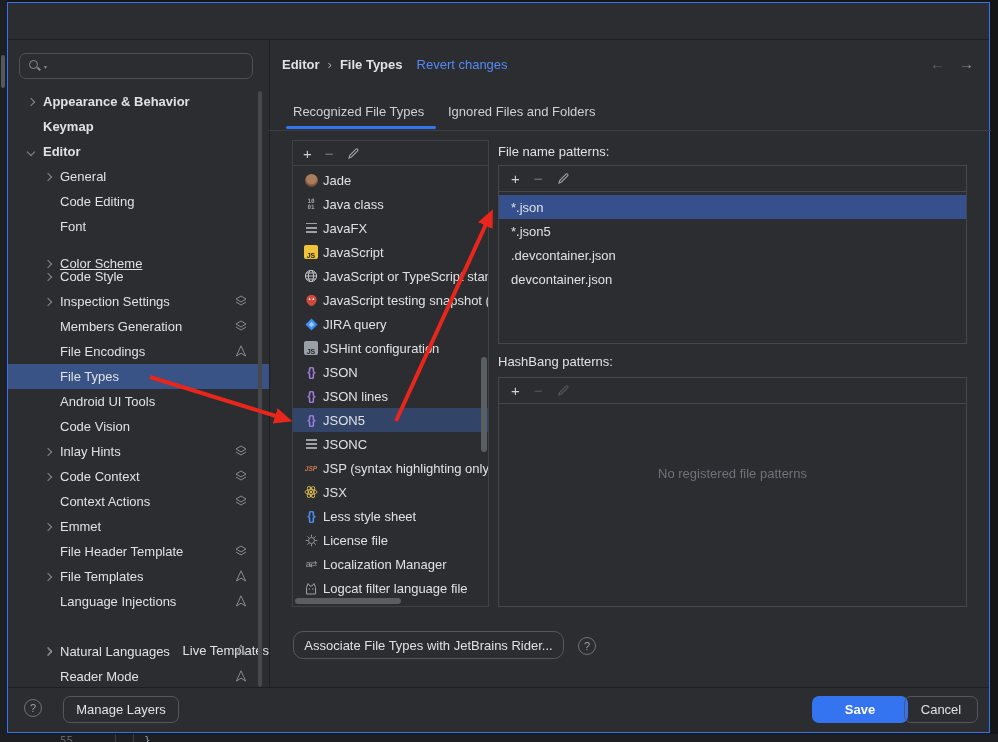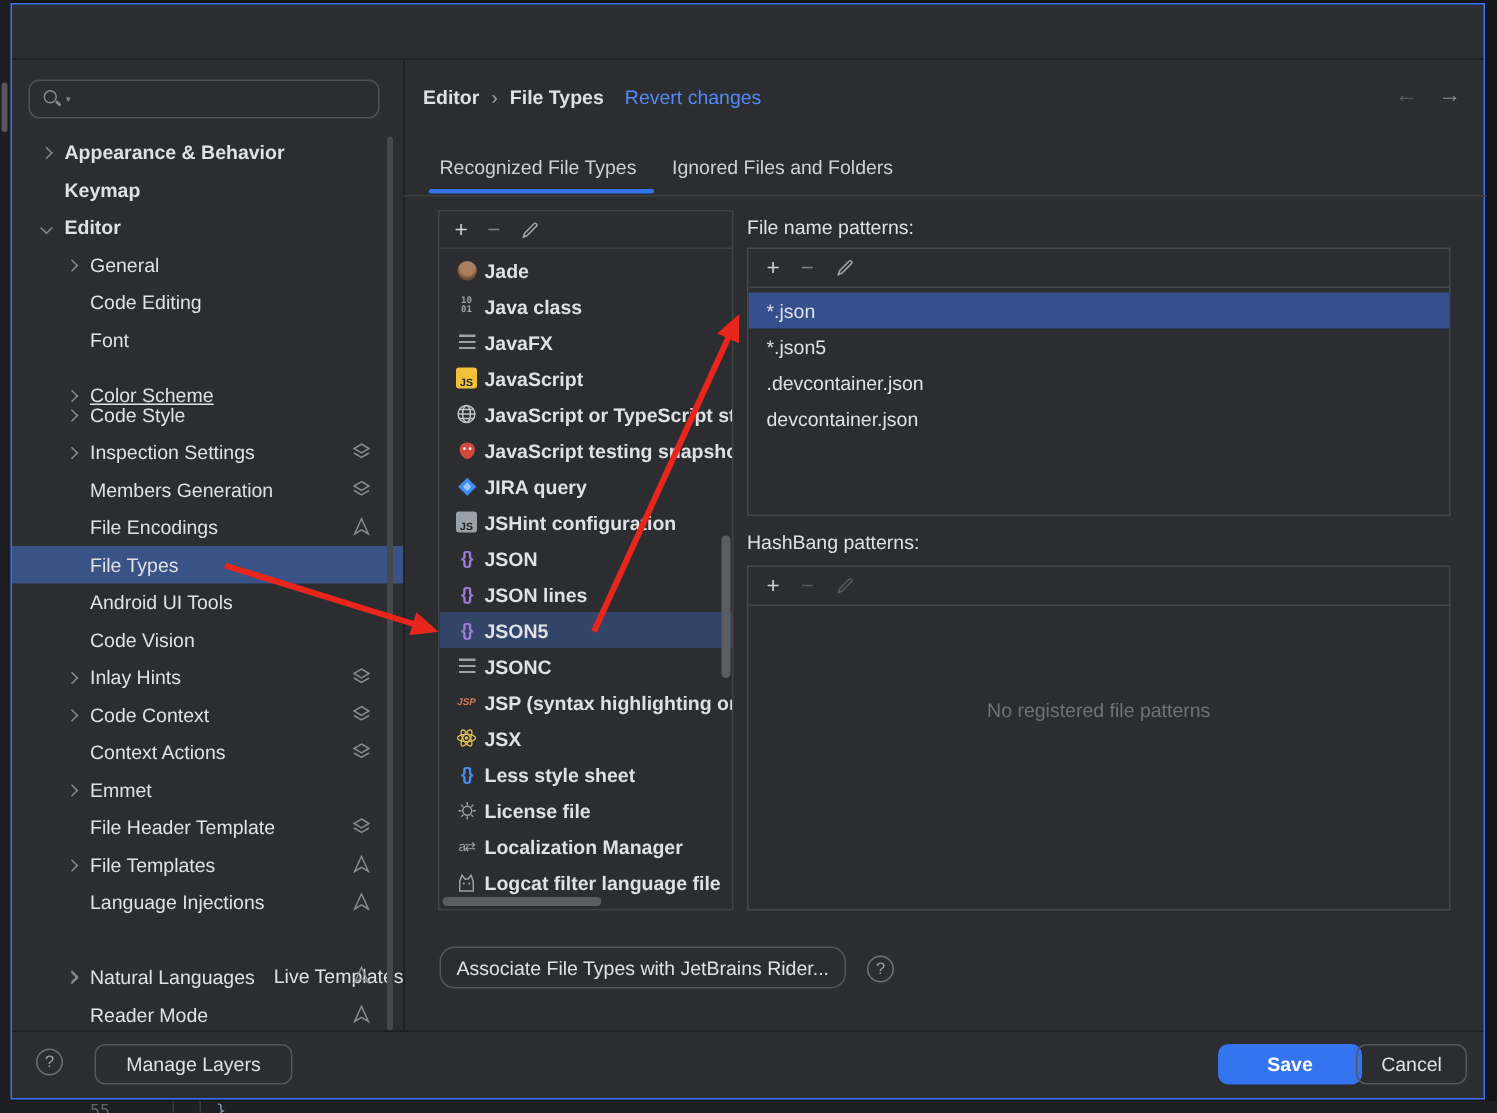--- a/index.html
+++ b/index.html
@@ -84,7 +84,7 @@
   .ft-row.sel { background:#324569; }
   .ft-ic { width:16px; height:16px; margin-left:10px; margin-right:4px; flex:none;
            display:inline-flex; align-items:center; justify-content:center; }
-  .ft-label { white-space:nowrap;font-weight:bold; }
+  .ft-label { white-space:nowrap; }
   .ft-vscroll { position:absolute; right:1px; top:216px; width:6px; height:95px; background:#5a5d61; border-radius:3px; }
   .ft-hscroll { position:absolute; left:2px; top:457px; width:106px; height:6px; background:#5a5d61; border-radius:3px; }
 

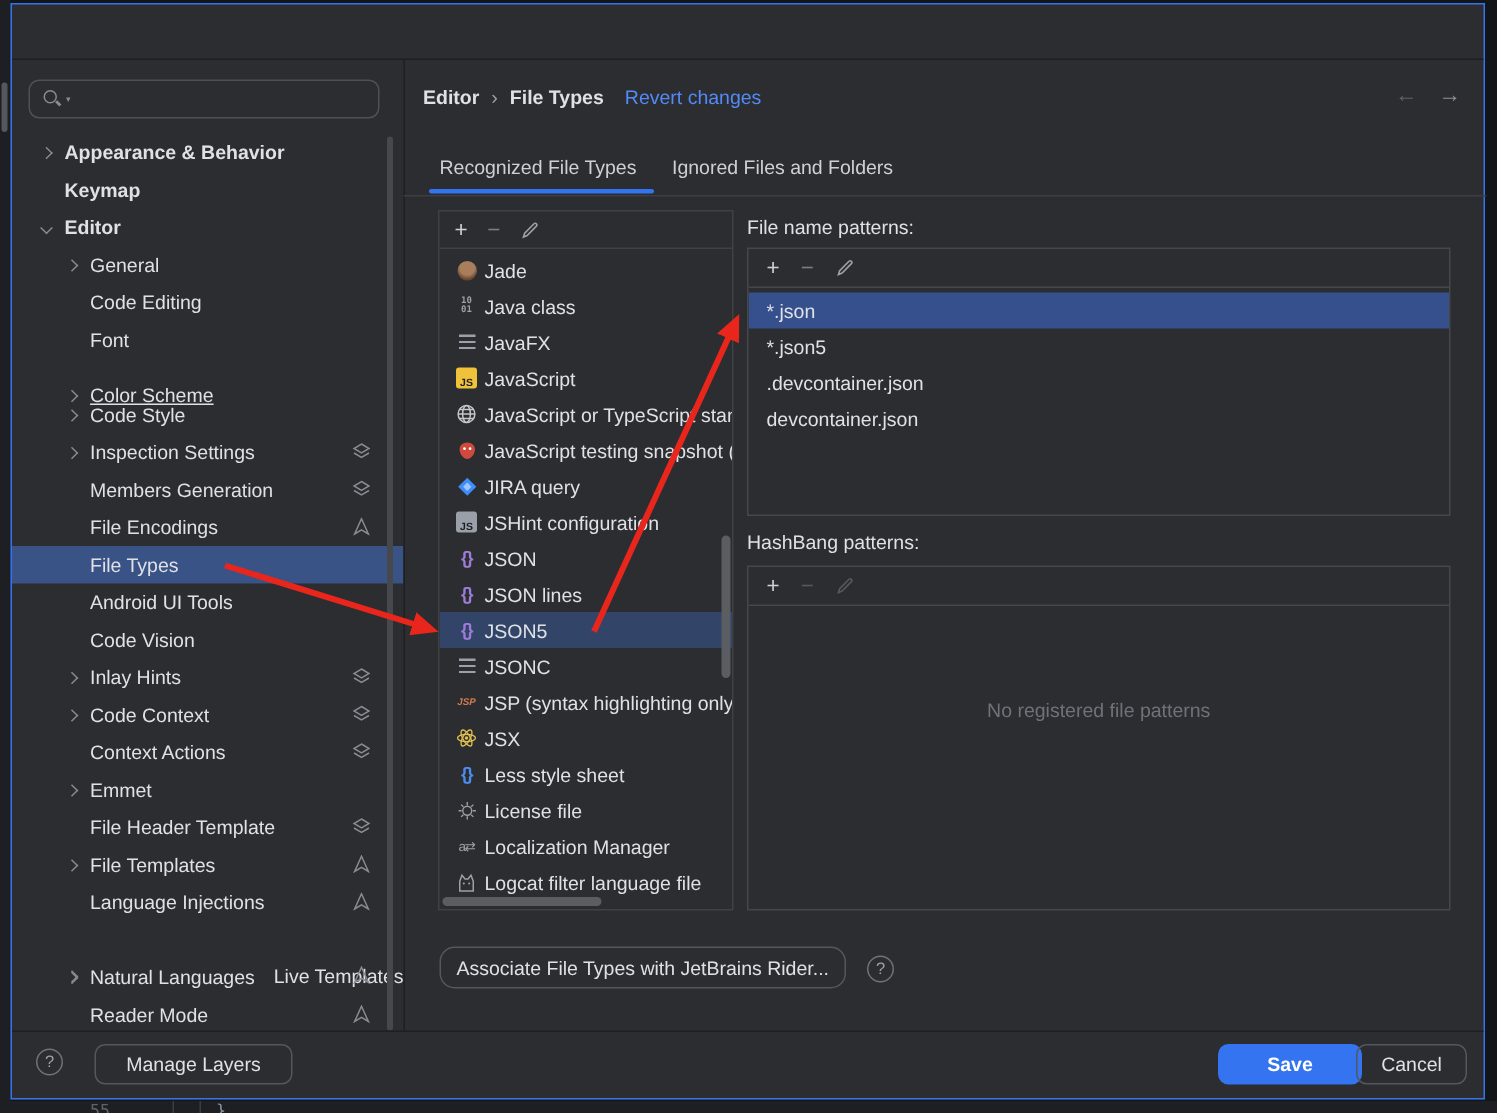--- a/index.html
+++ b/index.html
@@ -113,7 +113,7 @@
   .footer-div { position:absolute; left:0; top:684px; width:100%; height:1px; background:#1e1f22; }
   .btn { position:absolute; top:693px; height:27px; border-radius:7px; font:13px "Liberation Sans", sans-serif;
          cursor:pointer; }
-  .btn-manage { left:55px; width:132px; background:transparent; border:1px solid #54575d; color:#dfe1e5; }
+  .btn-manage { left:55px; width:116px; background:transparent; border:1px solid #54575d; color:#dfe1e5; }
   .btn-save { left:804px; width:96px; background:#3574f0; border:none; color:#fff; font-weight:bold; }
   .btn-cancel { left:896px; width:74px; background:transparent; border:1px solid #54575d; color:#dfe1e5; }
 

